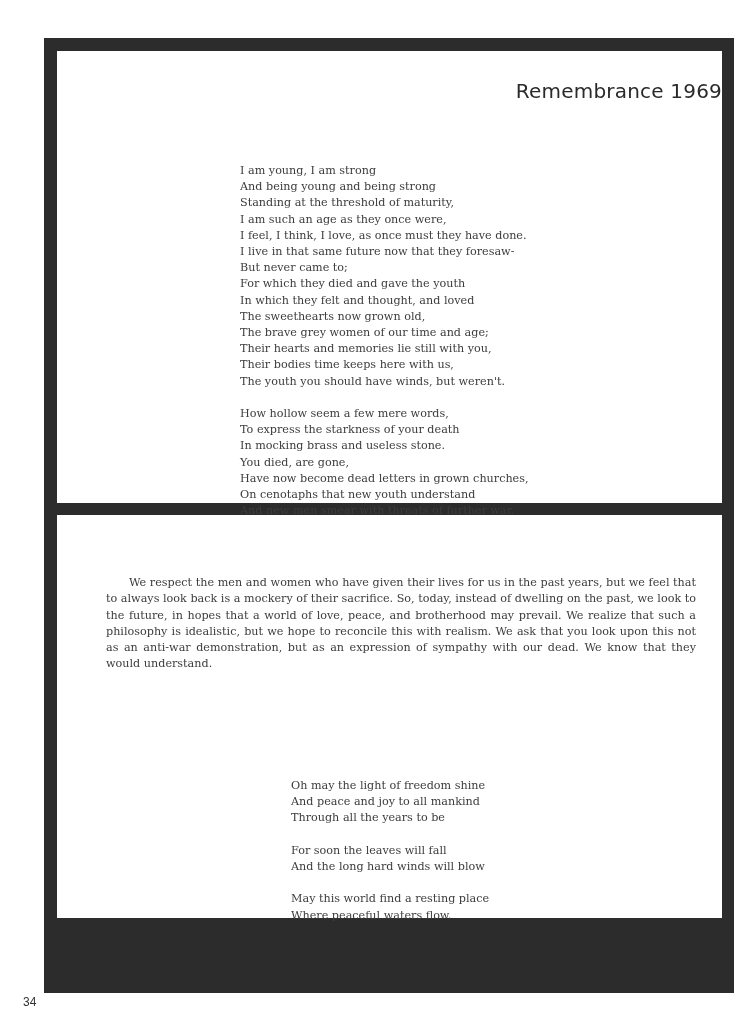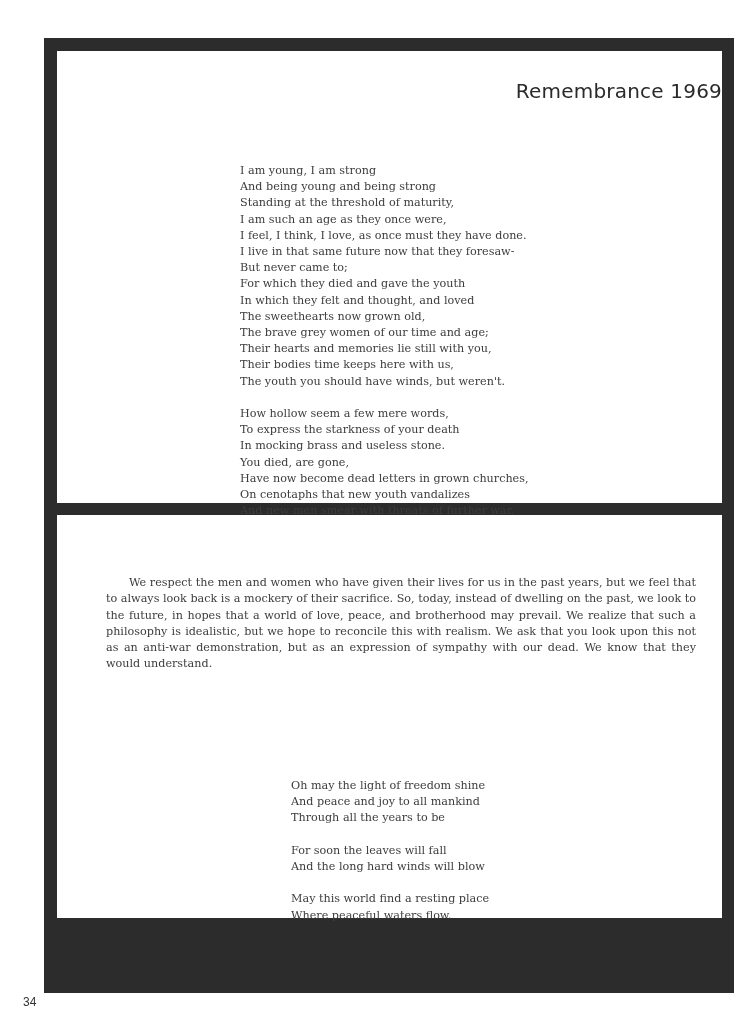--- a/index.html
+++ b/index.html
@@ -96,7 +96,7 @@
       <span class="line">In mocking brass and useless stone.</span>
       <span class="line">You died, are gone,</span>
       <span class="line">Have now become dead letters in grown churches,</span>
-      <span class="line">On cenotaphs that new youth vandalizes</span>
+      <span class="line">On cenotaphs that new youth understand</span>
       <span class="line">And new men smear with threats of further war.</span>
     </div>
   </div>

